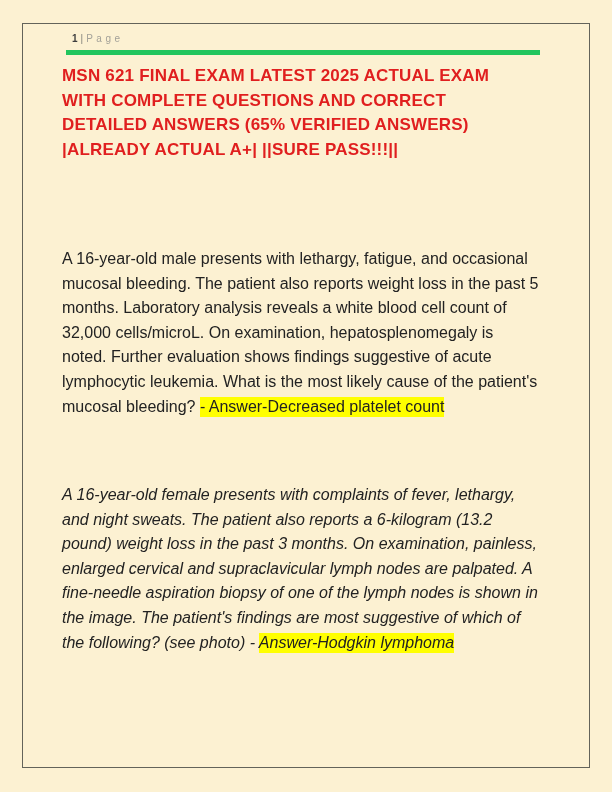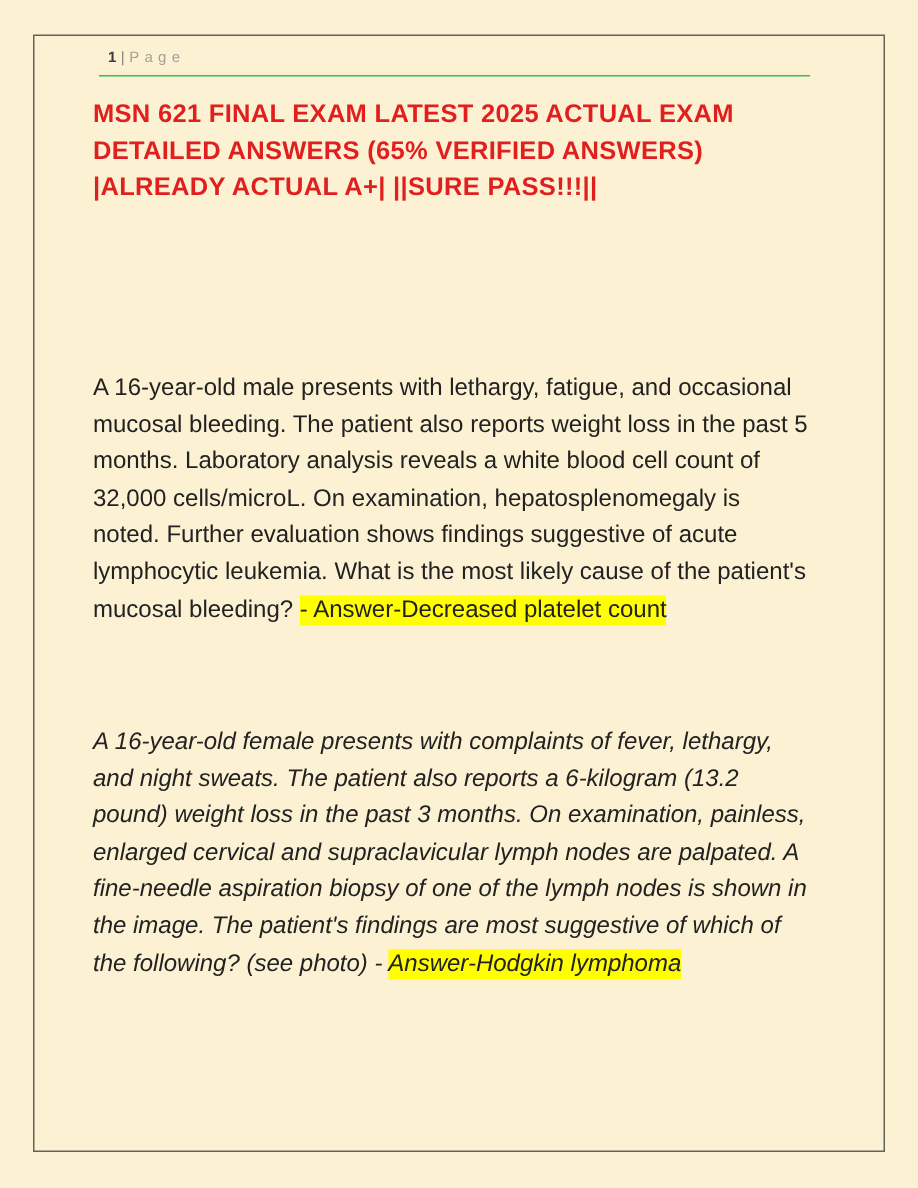--- a/index.html
+++ b/index.html
@@ -25,7 +25,7 @@
     left: 66px;
     top: 33px;
     width: 474px;
-    border-bottom: 1px solid #22c55e;
+    border-bottom: 5px solid #22c55e;
     padding: 0 0 5px 6px;
     box-sizing: border-box;
     font-size: 10px;

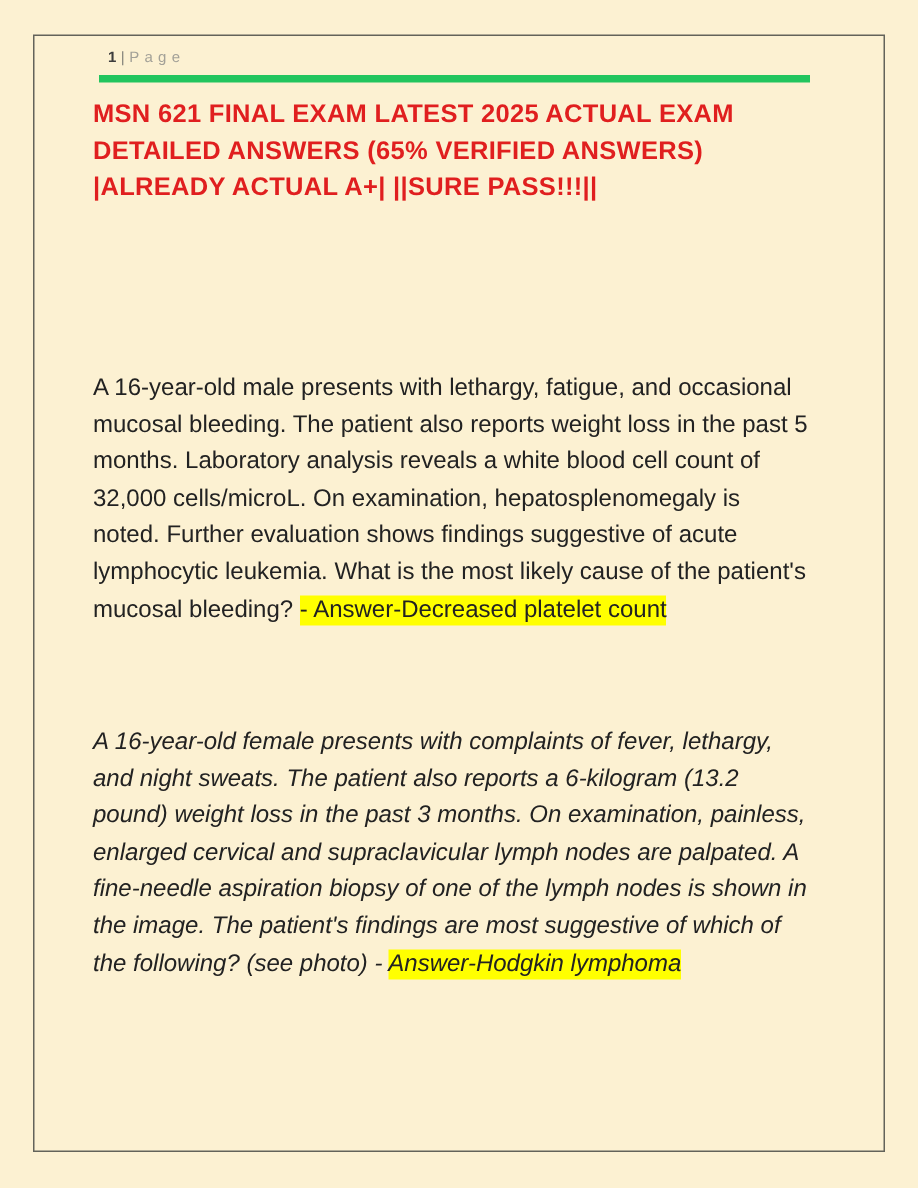--- a/index.html
+++ b/index.html
@@ -84,6 +84,7 @@
 
 <div class="doc-title">
   <div>MSN 621 FINAL EXAM LATEST 2025 ACTUAL EXAM</div>
+  <div>WITH COMPLETE QUESTIONS AND CORRECT</div>
   <div>DETAILED ANSWERS (65% VERIFIED ANSWERS)</div>
   <div>|ALREADY ACTUAL A+| ||SURE PASS!!!||</div>
 </div>

